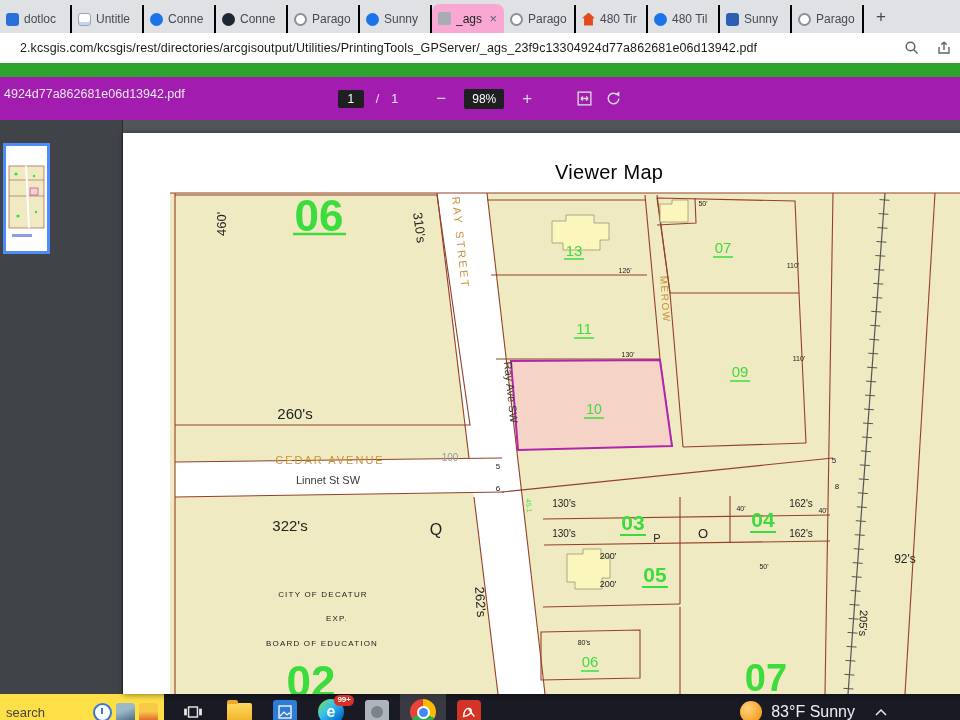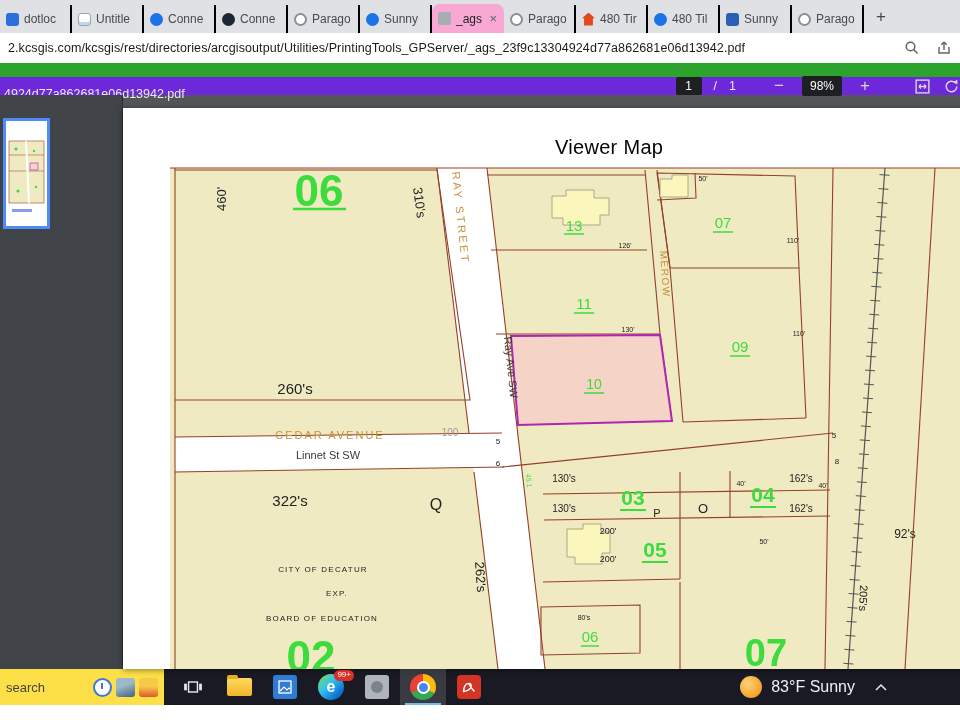--- a/index.html
+++ b/index.html
@@ -26,7 +26,7 @@
         font-size:17px;color:#45494d;border-radius:50%}
 
 
-.addressbar{height:30px;background:#fff;display:flex;align-items:center;position:relative;padding-left:8px}
+.addressbar{height:30px;background:#fff;display:flex;align-items:center;position:relative;padding-left:20px}
 .url-text{font-size:12.5px;color:#1b1b1b;white-space:nowrap;overflow:hidden;letter-spacing:.1px}
 .addr-icons{position:absolute;right:8px;top:0;height:30px;display:flex;align-items:center;gap:16px}
 

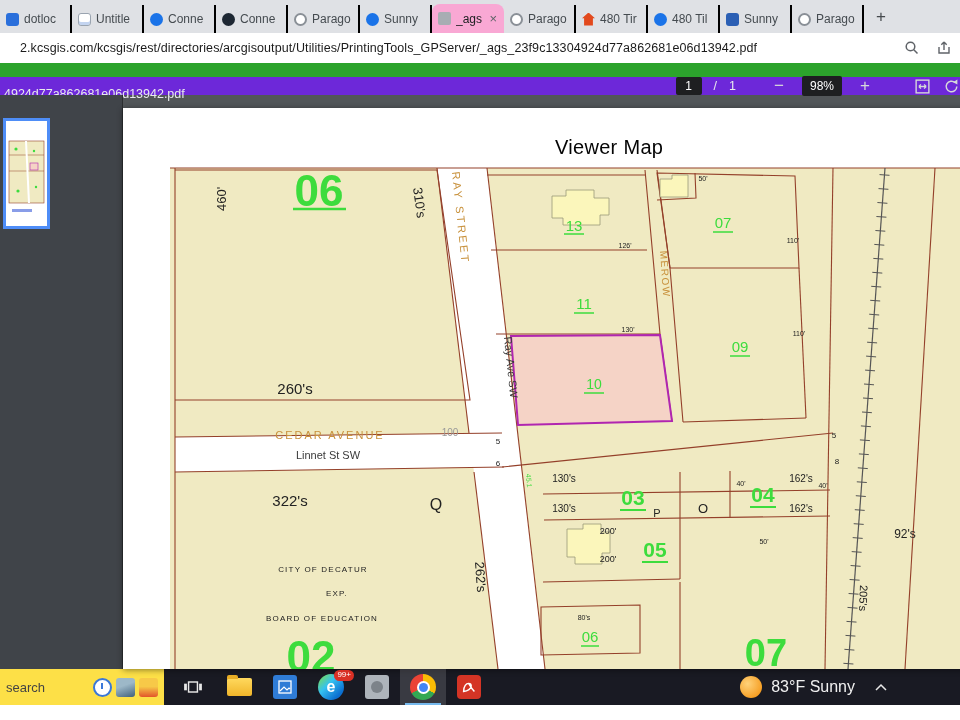--- a/index.html
+++ b/index.html
@@ -34,7 +34,7 @@
 .greenstrip{height:14px;background:#2ca32c}
 
 
-.pdftoolbar{height:18px;background:#6d28d9;position:relative;display:flex;align-items:center;justify-content:flex-end;color:#e8eaed}
+.pdftoolbar{height:43px;background:#a21caf;position:relative;display:flex;align-items:center;justify-content:center;color:#e8eaed}
 .pdf-filename{position:absolute;left:4px;top:0;height:33px;display:flex;align-items:center;font-size:12.5px;color:#e8eaed}
 .pdf-controls{display:flex;align-items:center;gap:12px}
 .page-box{min-width:26px;height:18px;background:#1e1f21;border-radius:2px;color:#fff;font-size:12px;

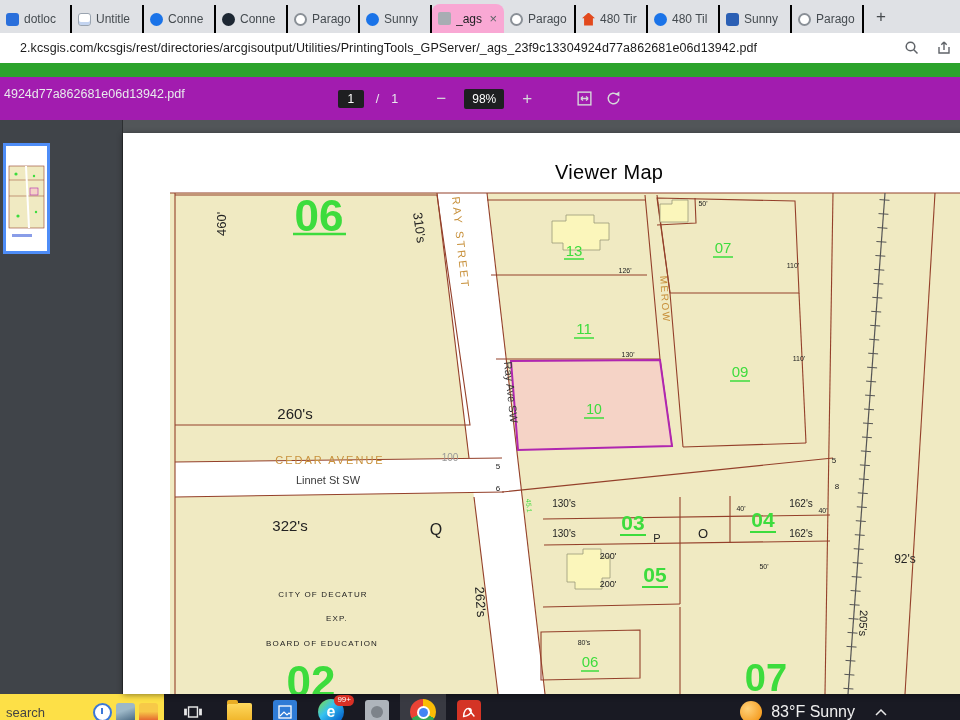--- a/index.html
+++ b/index.html
@@ -75,7 +75,7 @@
 .grayapp i{width:12px;height:12px;border-radius:50%;background:#7d838a;display:block}
 .edgeic{width:26px;height:26px;border-radius:50%;background:linear-gradient(135deg,#7ade4f 5%,#35c1f1 40%,#0b6fd0 80%);
         display:flex;align-items:center;justify-content:center;color:#fff;font-weight:bold;font-size:16px;position:relative}
-.badge{position:absolute;top:-4px;right:-10px;background:#d93025;color:#fff;font-size:8px;font-weight:normal;
+.badge{position:absolute;top:-4px;right:-10px;background:#d93025;color:#fff;font-size:8px;font-weight:bold;
        border-radius:8px;padding:1px 3px;line-height:1.1}
 .chromeic{width:26px;height:26px;border-radius:50%;
   background:conic-gradient(from 240deg,#ea4335 0 120deg,#fbbc05 120deg 240deg,#34a853 240deg 360deg);

